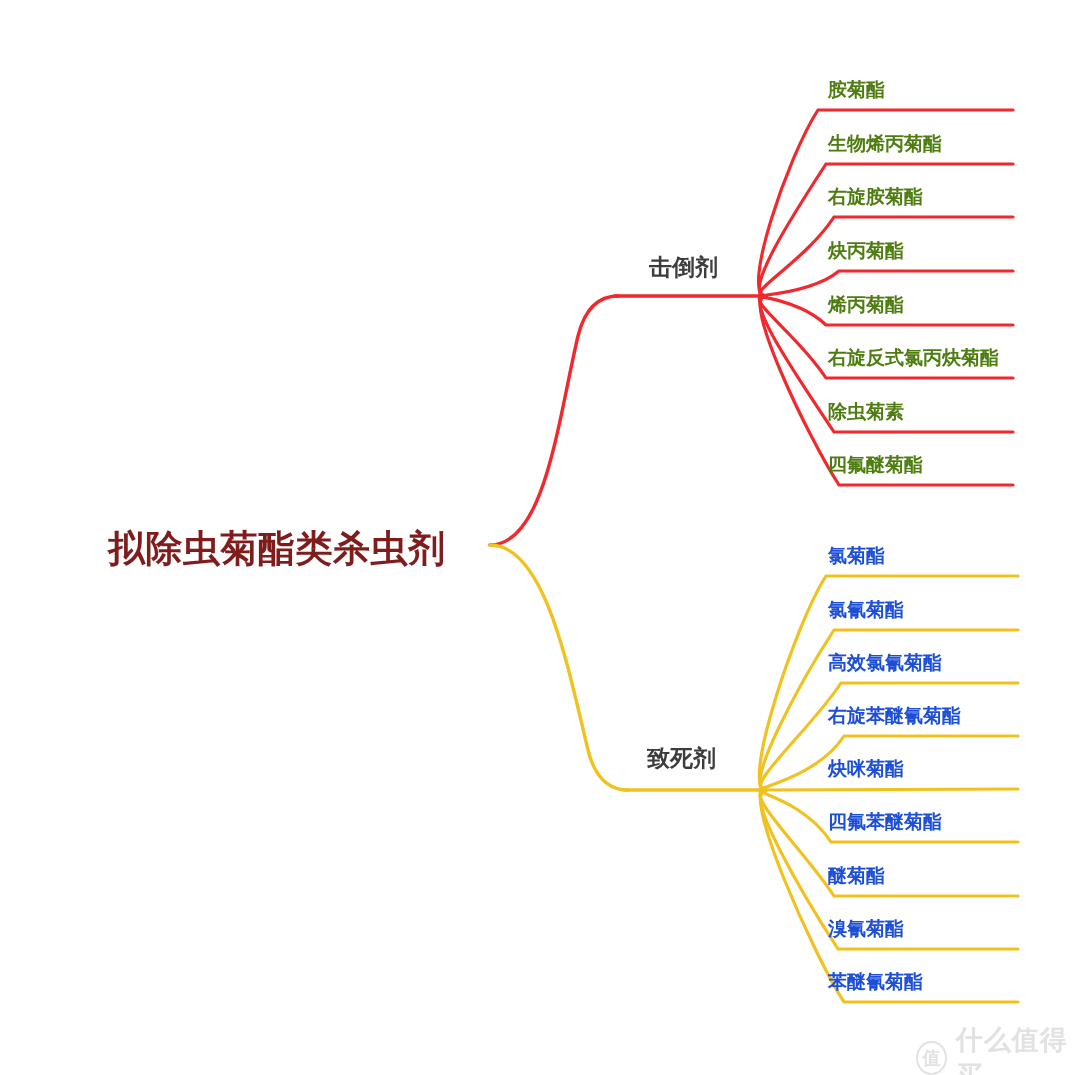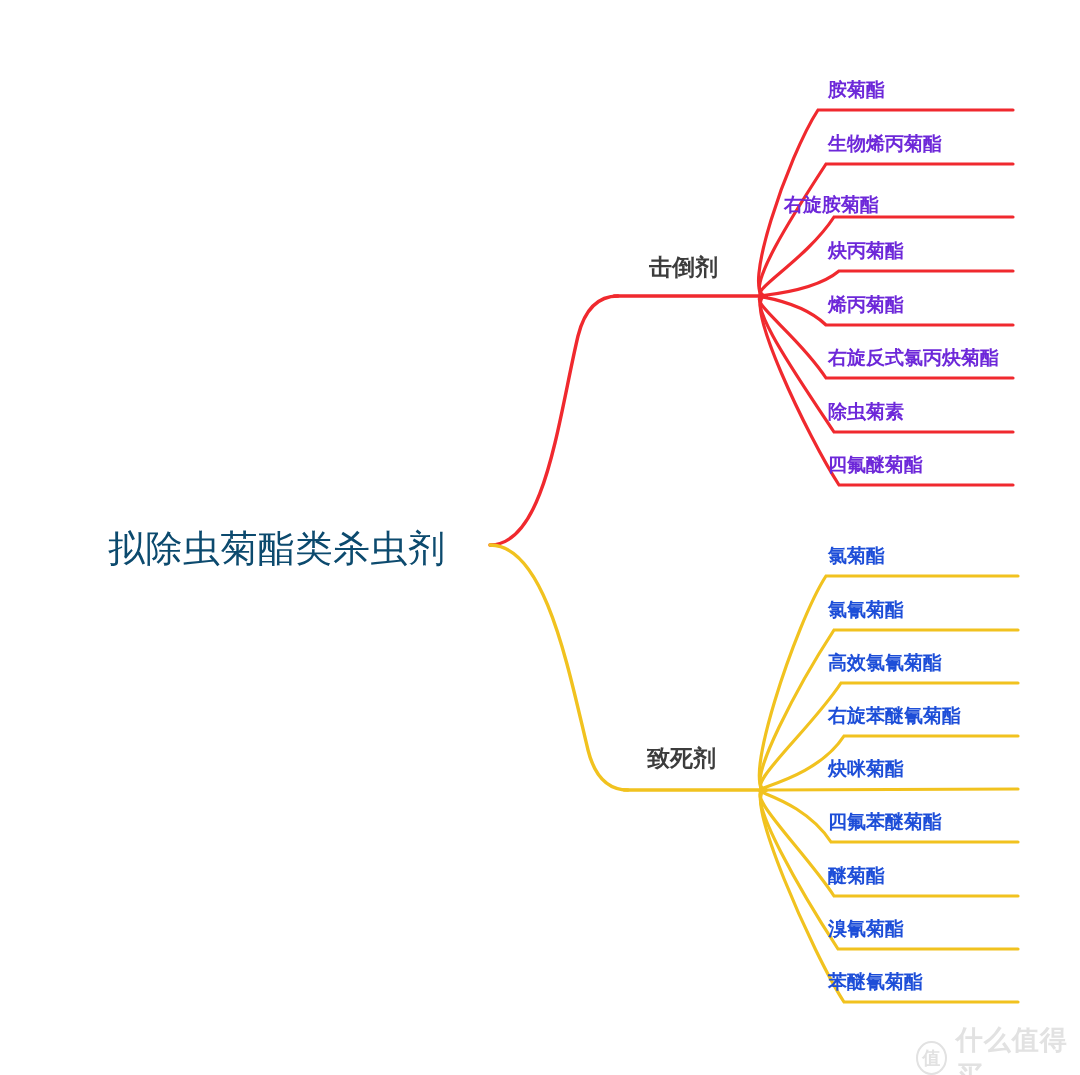--- a/index.html
+++ b/index.html
@@ -48,7 +48,7 @@
     white-space: nowrap;
     line-height: 1;
   }
-  .leaf-red  { color: #6d28d9; }
+  .leaf-red  { color: #4d7c0f; }
   .leaf-gold { color: #1d4ed8; }
   .watermark {
     position: absolute;

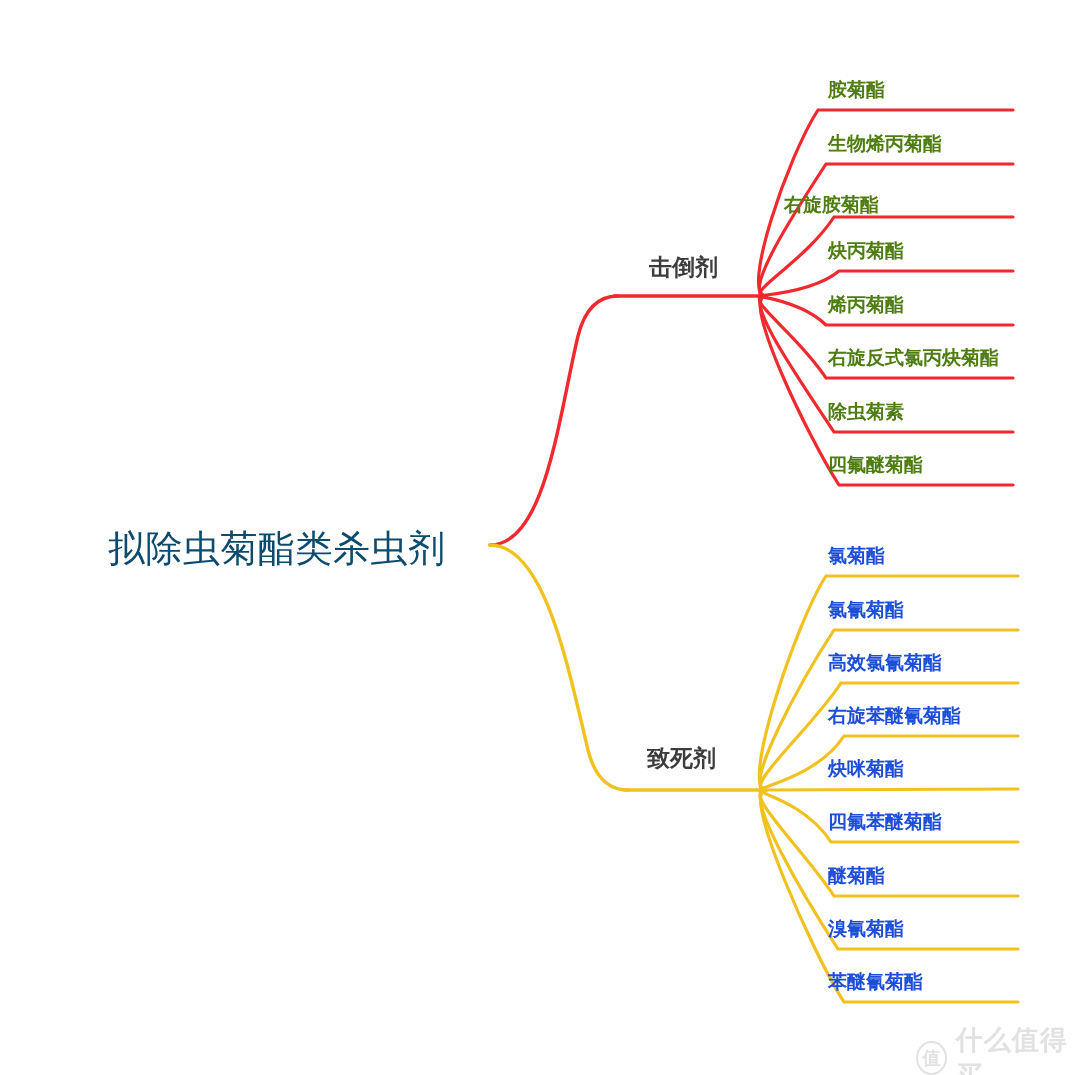--- a/index.html
+++ b/index.html
@@ -114,7 +114,7 @@
   <div id="leaf-layer">
       <div class="node-leaf leaf-red" style="left: 828px; top: 80px;">胺菊酯</div>
       <div class="node-leaf leaf-red" style="left: 828px; top: 134px;">生物烯丙菊酯</div>
-      <div class="node-leaf leaf-red" style="left: 784px; top: 187px; margin-top: 8px;">右旋胺菊酯</div>
+      <div class="node-leaf leaf-red" style="left: 828px; top: 187px;">右旋胺菊酯</div>
       <div class="node-leaf leaf-red" style="left: 828px; top: 241px;">炔丙菊酯</div>
       <div class="node-leaf leaf-red" style="left: 828px; top: 295px;">烯丙菊酯</div>
       <div class="node-leaf leaf-red" style="left: 828px; top: 348px;">右旋反式氯丙炔菊酯</div>

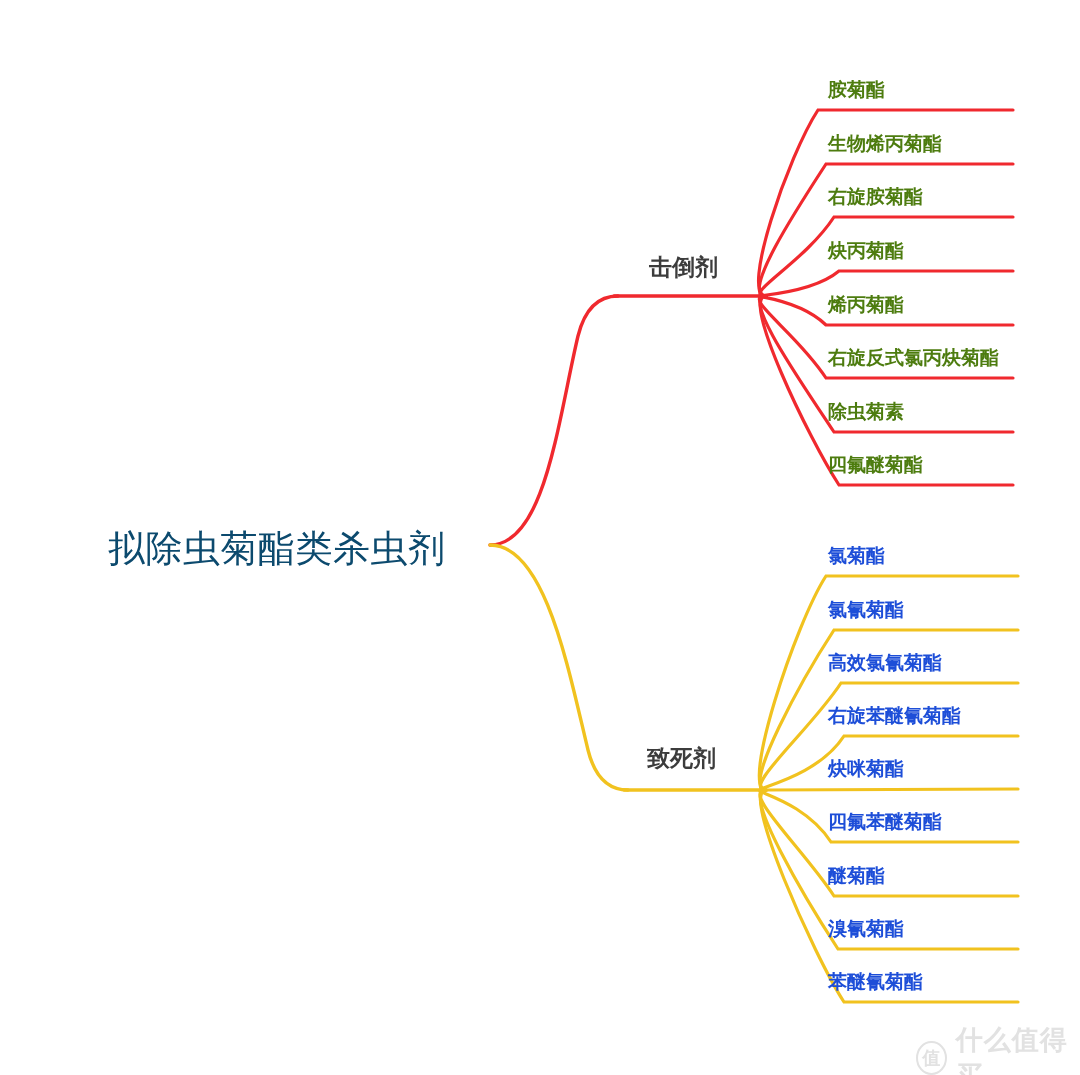--- a/index.html
+++ b/index.html
@@ -27,8 +27,8 @@
   .node-root {
     position: absolute;
     font-size: 37px;
-    font-weight: normal;
-    color: #0c4a6e;
+    font-weight: bold;
+    color: #7f1d1d;
     letter-spacing: 0.5px;
     white-space: nowrap;
     line-height: 1;

